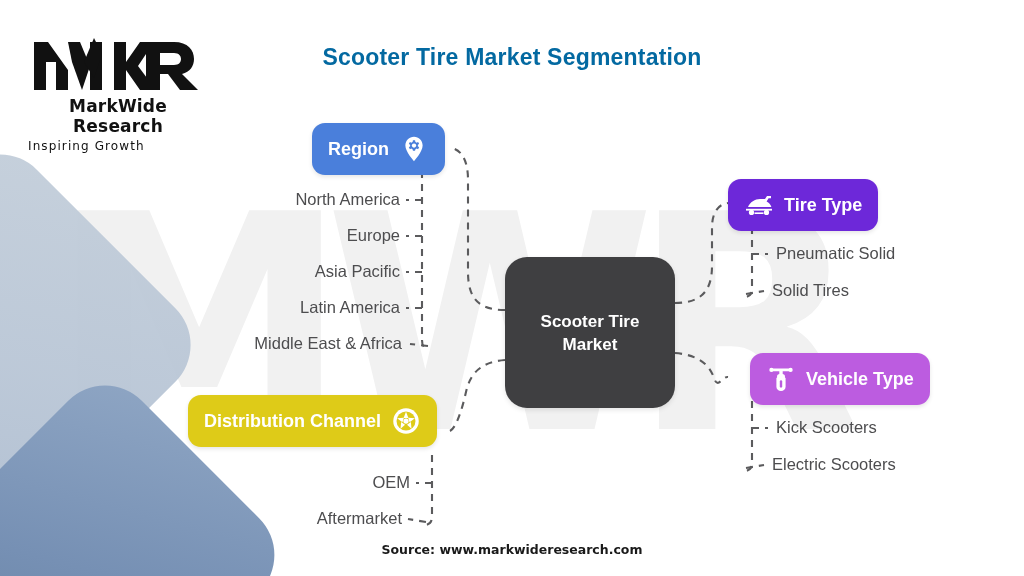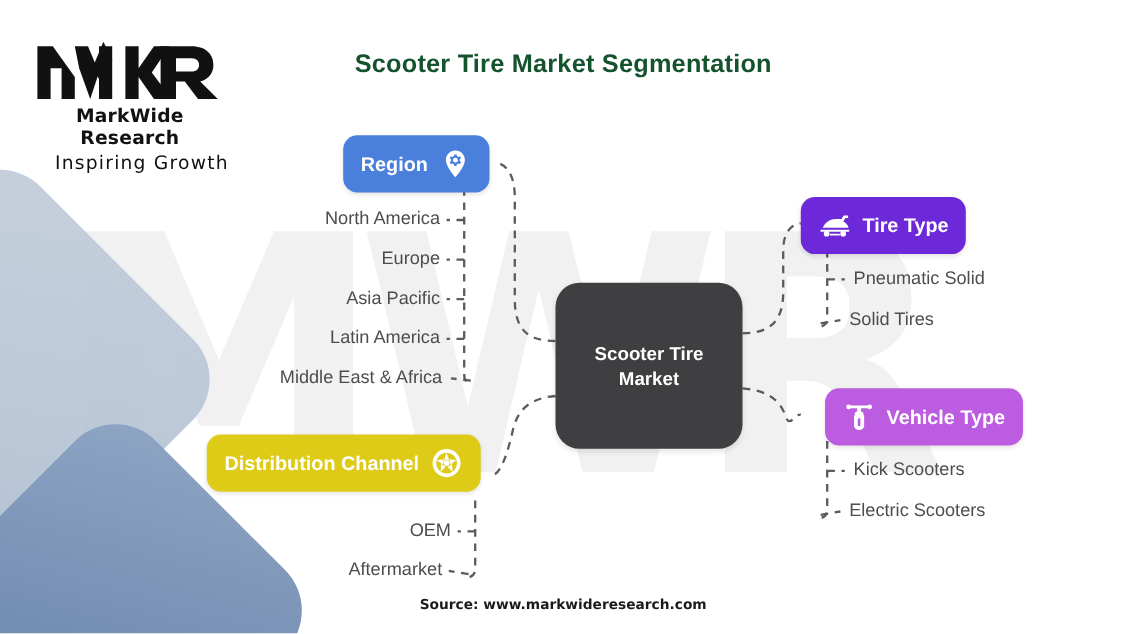--- a/index.html
+++ b/index.html
@@ -73,7 +73,7 @@
     position: absolute; left: 0; top: 44px; width: 1024px;
     text-align: center;
     font-size: 23px; font-weight: 700;
-    color: #14532d;
+    color: #0369a1;
     letter-spacing: .2px;
   }
 

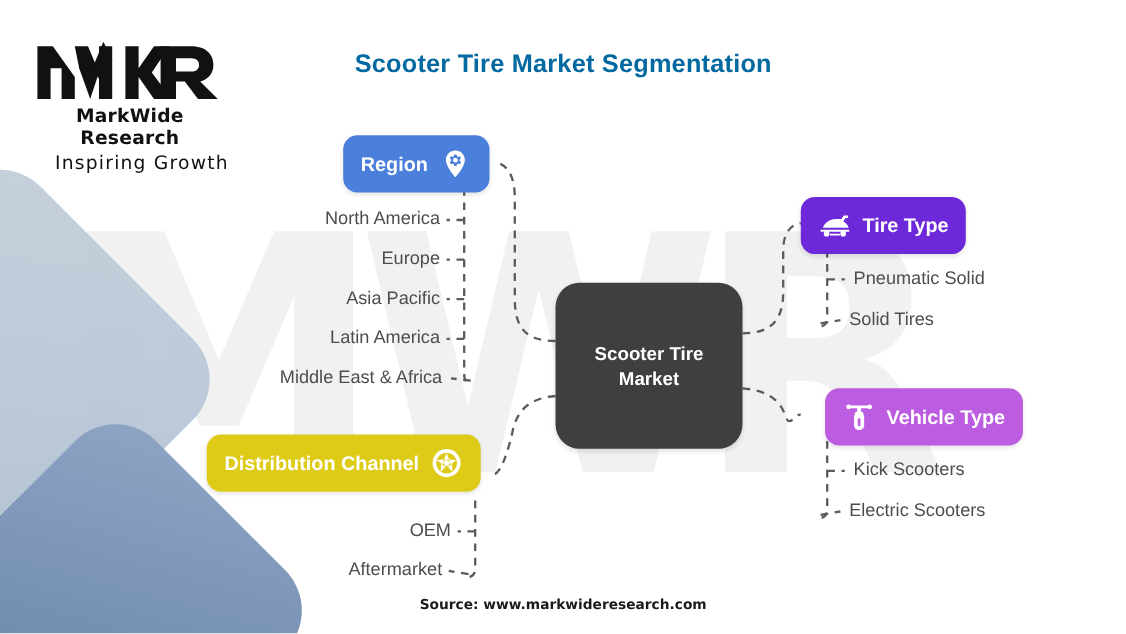--- a/index.html
+++ b/index.html
@@ -60,9 +60,9 @@
     margin-top: 2px;
   }
   .logo-tag {
-    text-align: right;
+    text-align: left;
     font-family: "DejaVu Sans", sans-serif;
-    font-size: 17px;
+    font-size: 12px;
     color: #111;
     letter-spacing: 1.1px;
     margin-top: 3px;

